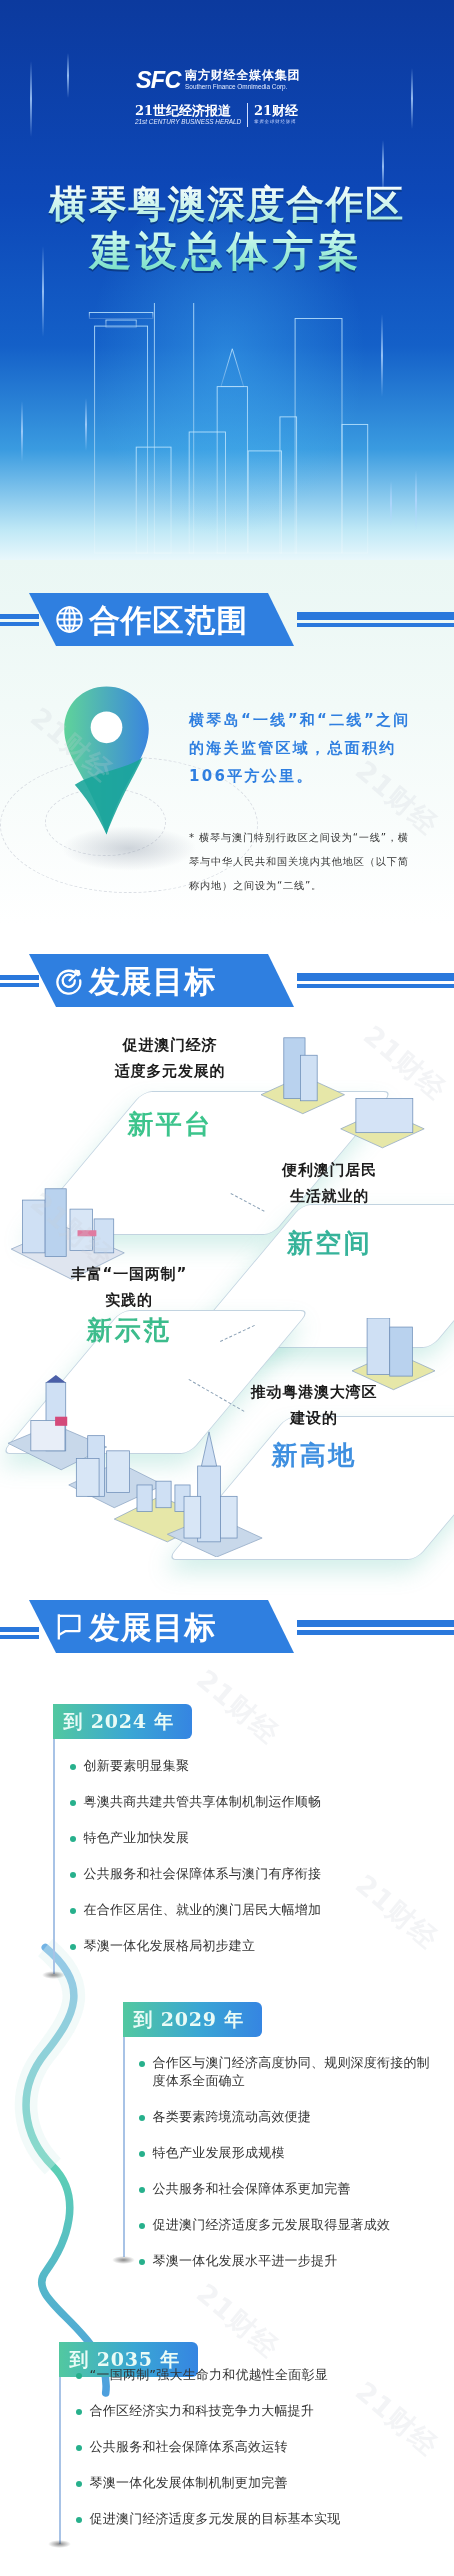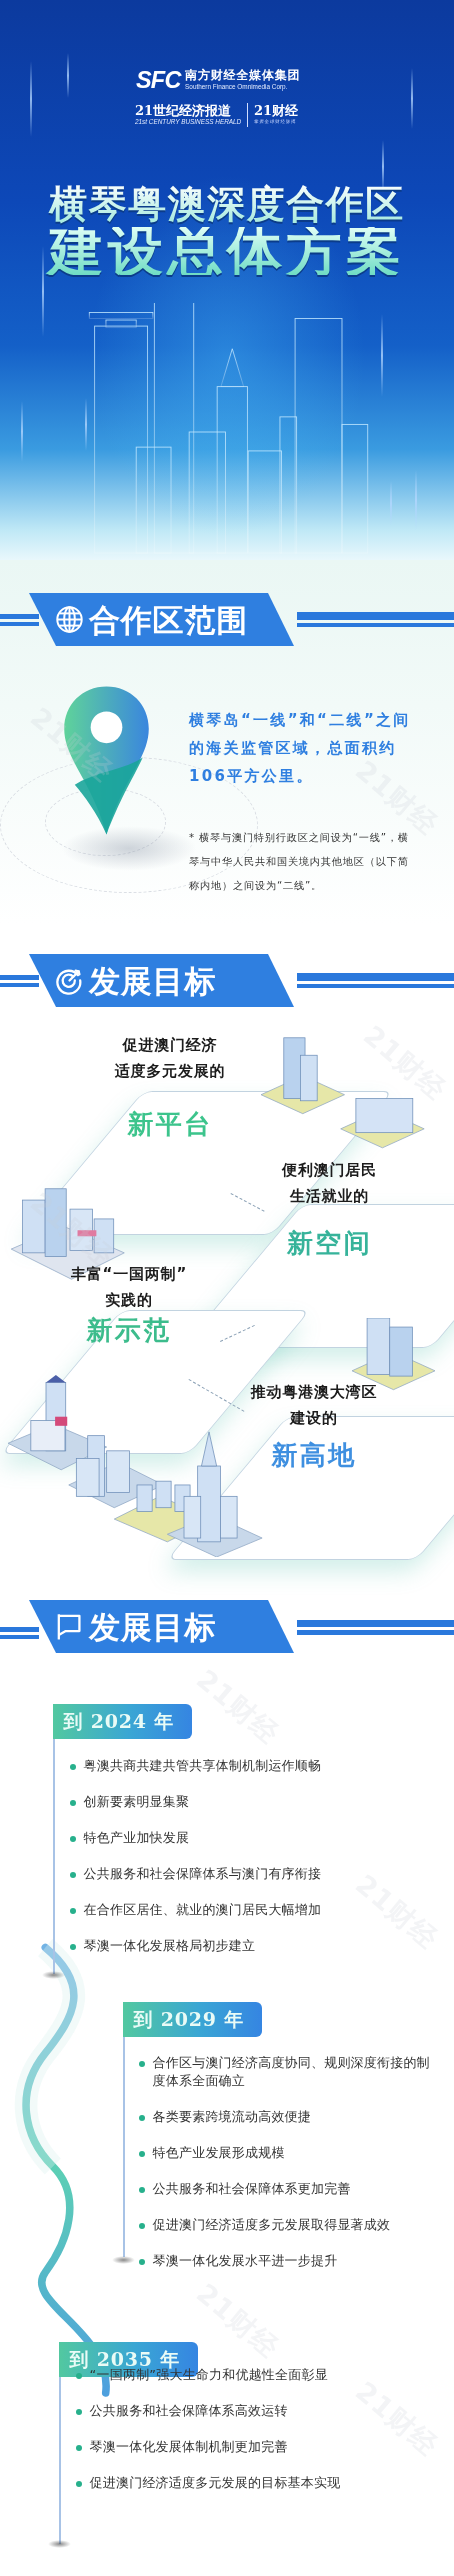--- a/index.html
+++ b/index.html
@@ -27,7 +27,7 @@
      text-shadow: 0 2.3px 0 #0b3c8a, 0 0 10.6px rgba(120,230,220,0.6); letter-spacing: 1.5px; }
   .title1 { top: 182px; font-size: 38px; line-height: 45px;
      background: linear-gradient(180deg,#ffffff,#9ee8dc); -webkit-background-clip: text; background-clip: text; color: transparent; text-shadow: none; filter: drop-shadow(0 2.3px 0 #0b3c8a); }
-  .title2 { top: 227px; font-size: 55px; line-height: 48px; letter-spacing: 4.5px;
+  .title2 { top: 227px; font-size: 41px; line-height: 48px; letter-spacing: 4.5px;
      background: linear-gradient(180deg,#dffff6,#6fdcc4); -webkit-background-clip: text; background-clip: text; color: transparent; text-shadow: none; filter: drop-shadow(0 2.3px 0 #0b3c8a); }
   .skyline { left: 53px; top: 303px; width: 348px; height: 258px; }
 

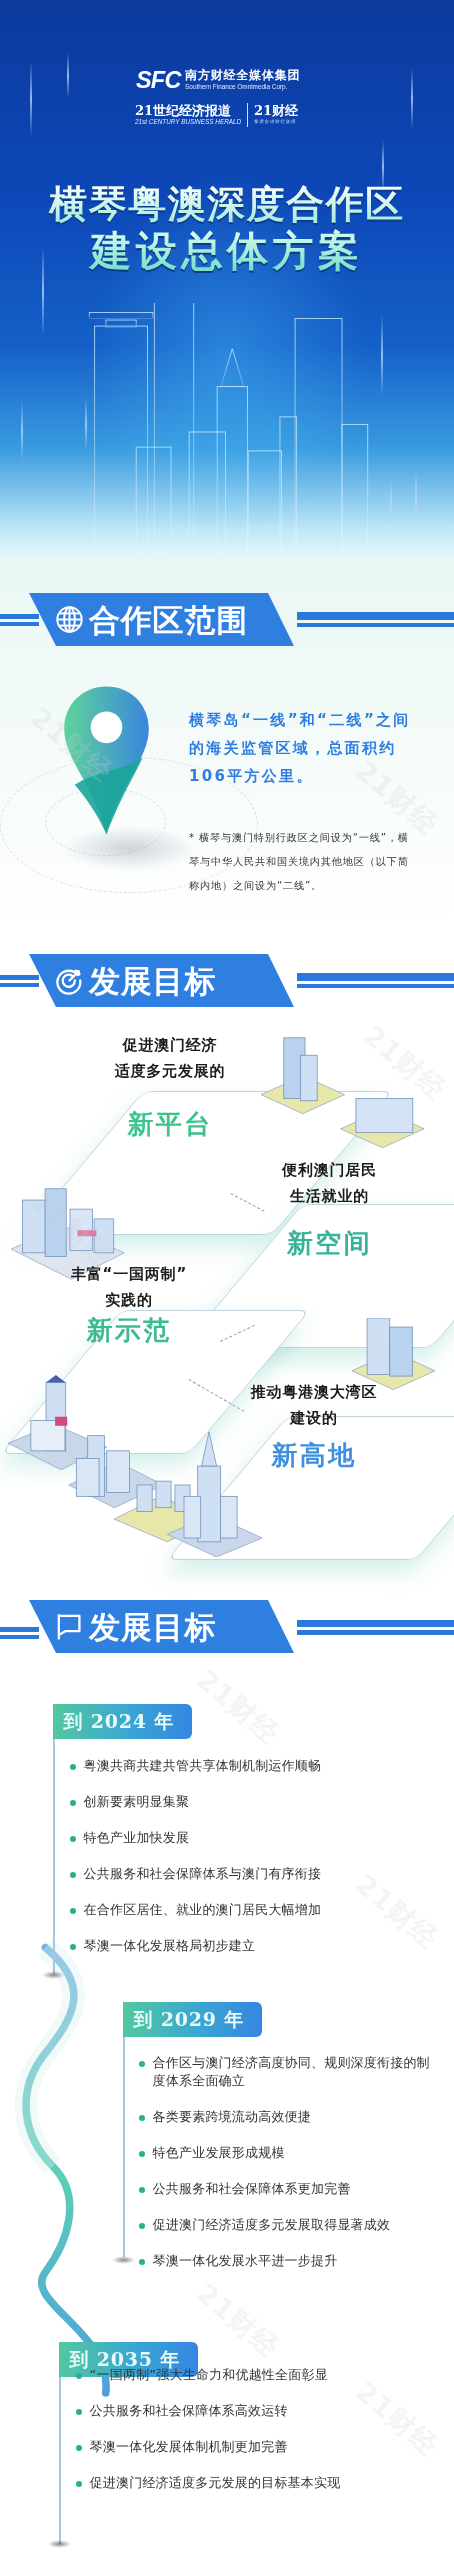--- a/index.html
+++ b/index.html
@@ -332,8 +332,8 @@
 <div class="vline-cap" style="left:42px;top:1971px;"></div>
 <div class="year-box" style="left:53px;top:1704px;">到 2024 年</div>
 <ul class="goal-list" style="left:70px;top:1757px;width:348px;">
+  <li>创新要素明显集聚</li>
   <li>粤澳共商共建共管共享体制机制运作顺畅</li>
-  <li>创新要素明显集聚</li>
   <li>特色产业加快发展</li>
   <li>公共服务和社会保障体系与澳门有序衔接</li>
   <li>在合作区居住、就业的澳门居民大幅增加</li>

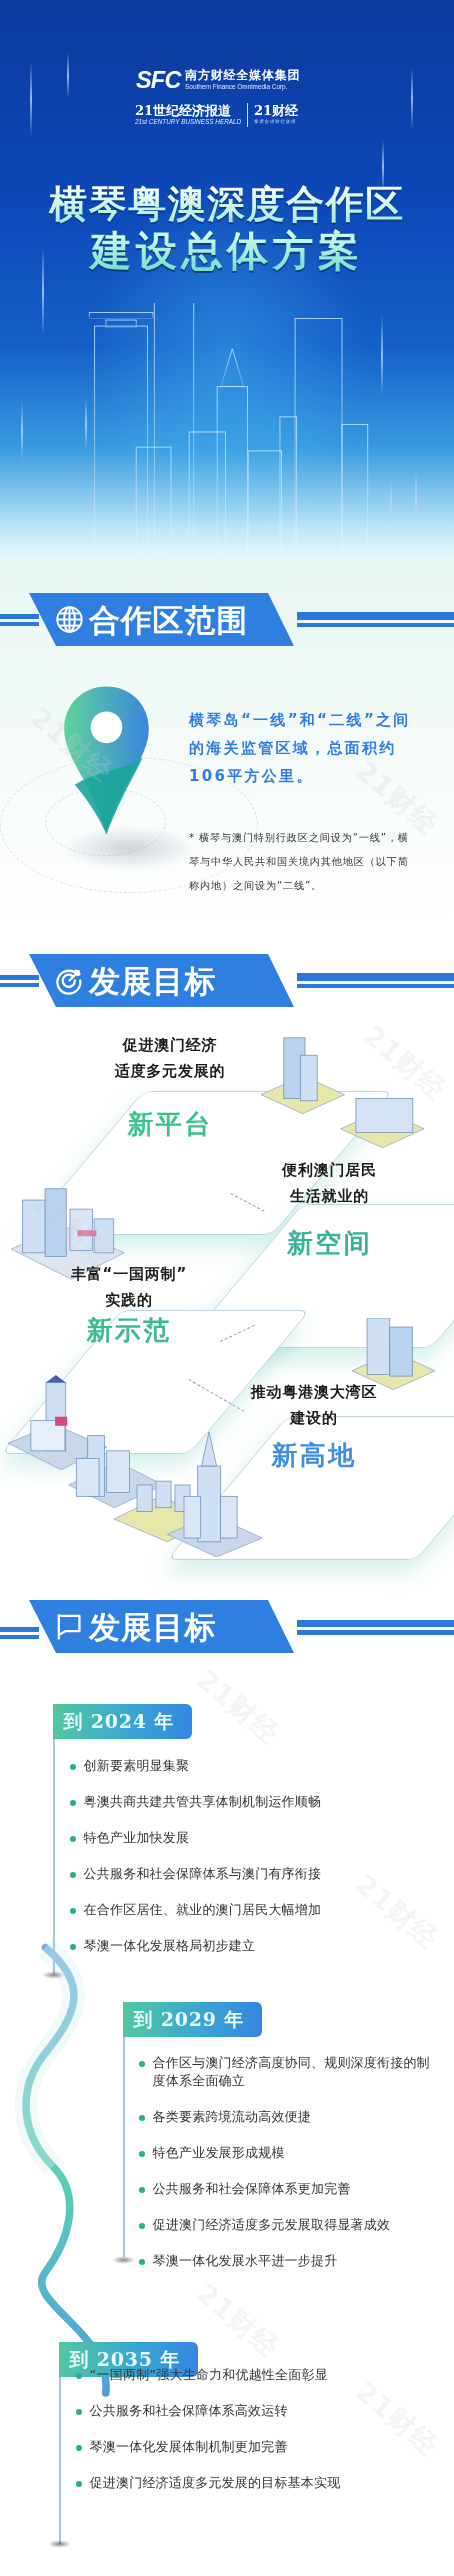--- a/index.html
+++ b/index.html
@@ -357,6 +357,7 @@
 <div class="year-box" style="left:59px;top:2342px;">到 2035 年</div>
 <ul class="goal-list" style="left:76px;top:2366px;width:356px;">
   <li>“一国两制”强大生命力和优越性全面彰显</li>
+  <li>合作区经济实力和科技竞争力大幅提升</li>
   <li>公共服务和社会保障体系高效运转</li>
   <li>琴澳一体化发展体制机制更加完善</li>
   <li>促进澳门经济适度多元发展的目标基本实现</li>

